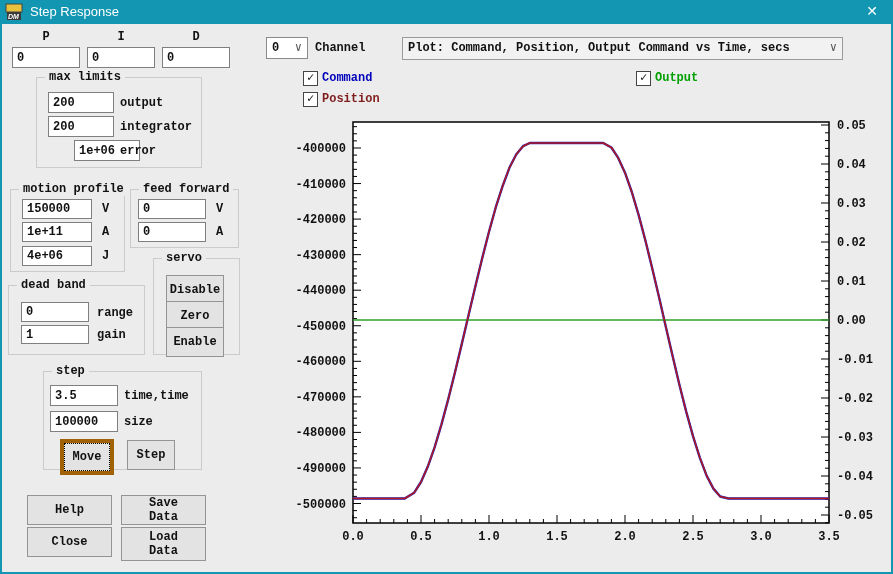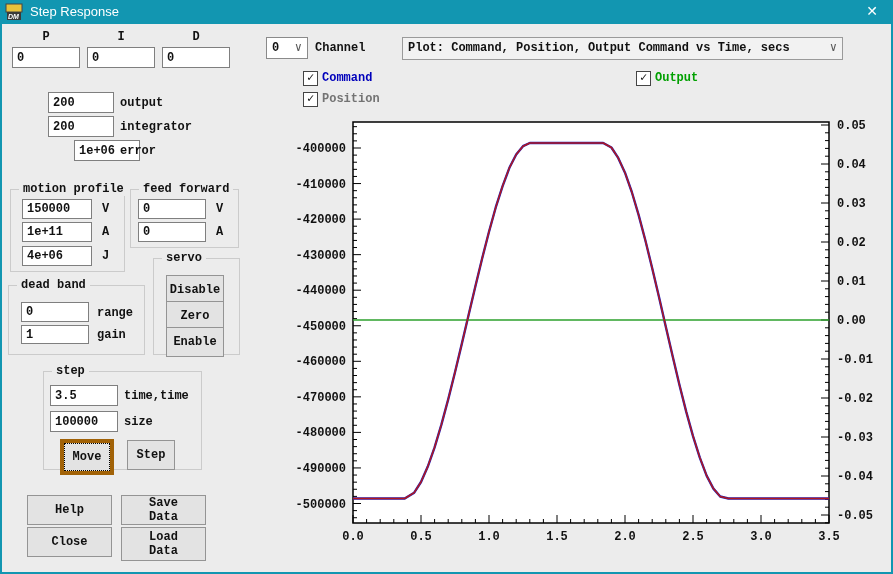--- a/index.html
+++ b/index.html
@@ -69,6 +69,9 @@
   <span class="cb" style="left:636px;top:71px;">✓</span>
   <div class="lbl" style="left:655px;top:71px;color:#00a000;">Output</div>
 
+  <div class="group" style="left:36px;top:77px;width:164px;height:89px;">
+    <span class="glabel">max limits</span>
+  </div>
   <input class="field" style="left: 48px; top: 92px; width: 66px; height: 21px;" value="200">
   <div class="lbl" style="left:120px;top:96px;">output</div>
   <input class="field" style="left: 48px; top: 116px; width: 66px; height: 21px;" value="200">

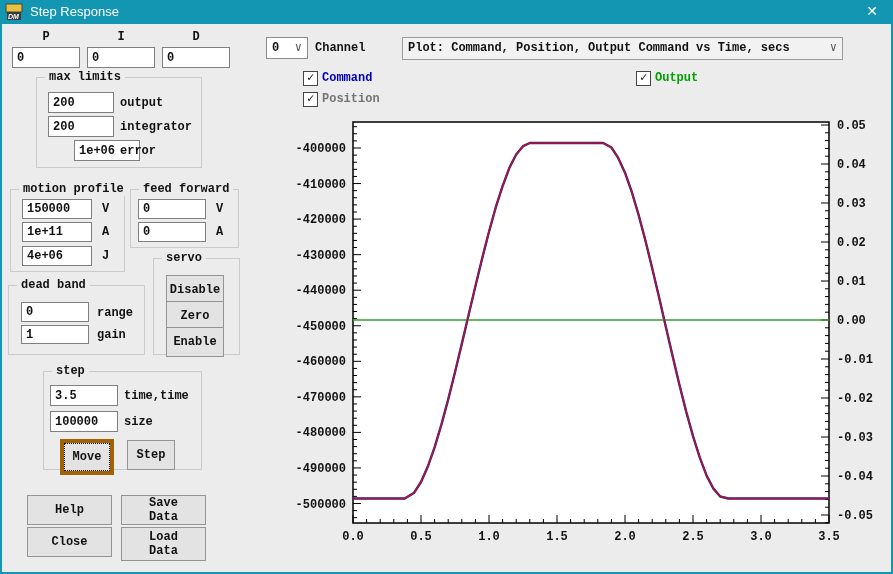--- a/index.html
+++ b/index.html
@@ -65,7 +65,7 @@
   <span class="cb" style="left:303px;top:71px;">✓</span>
   <div class="lbl" style="left:322px;top:71px;color:#0000bb;">Command</div>
   <span class="cb" style="left:303px;top:92px;">✓</span>
-  <div class="lbl" style="left:322px;top:92px;color:#737373;">Position</div>
+  <div class="lbl" style="left:322px;top:92px;color:#7f1d1d;">Position</div>
   <span class="cb" style="left:636px;top:71px;">✓</span>
   <div class="lbl" style="left:655px;top:71px;color:#00a000;">Output</div>
 

